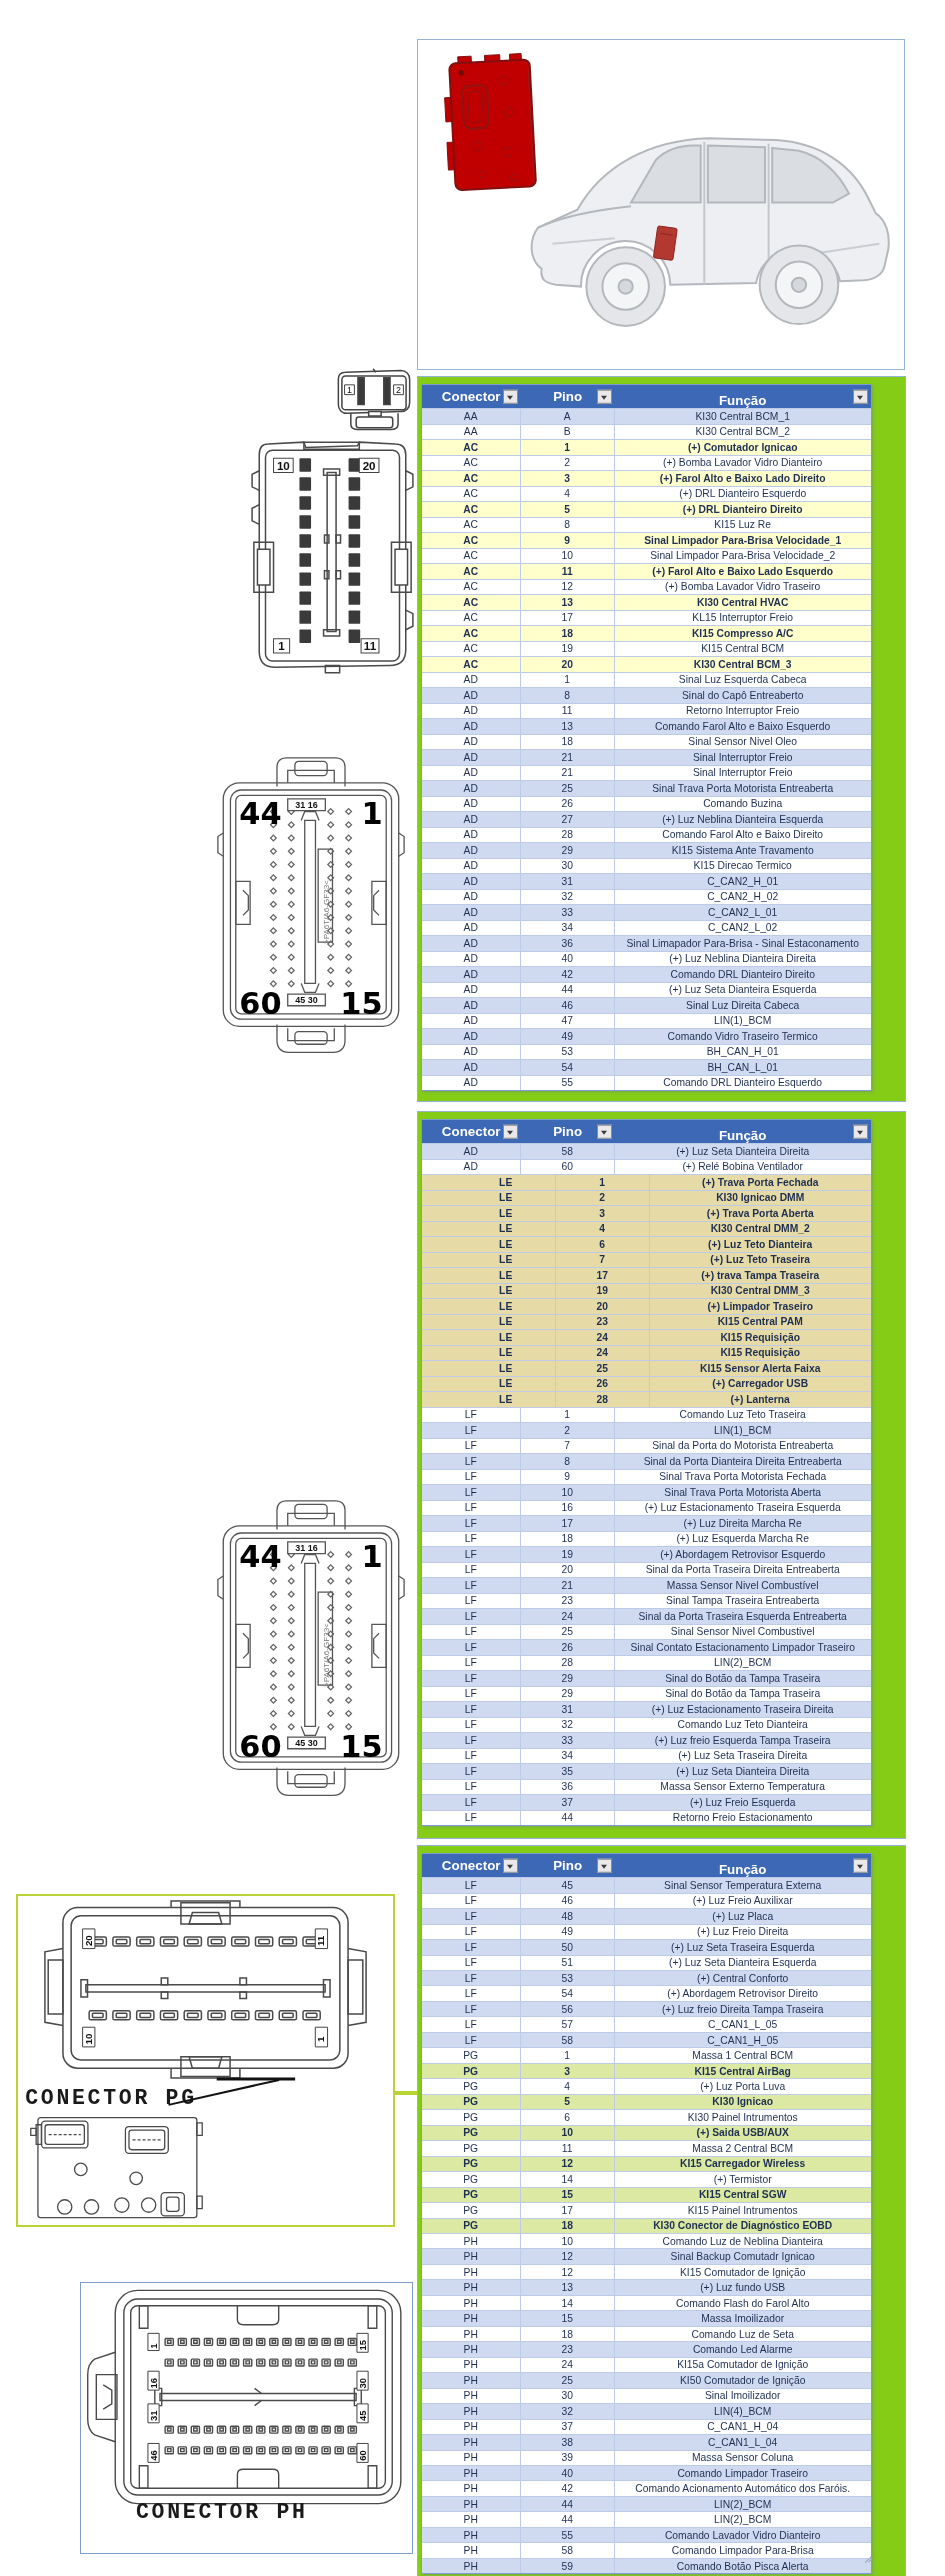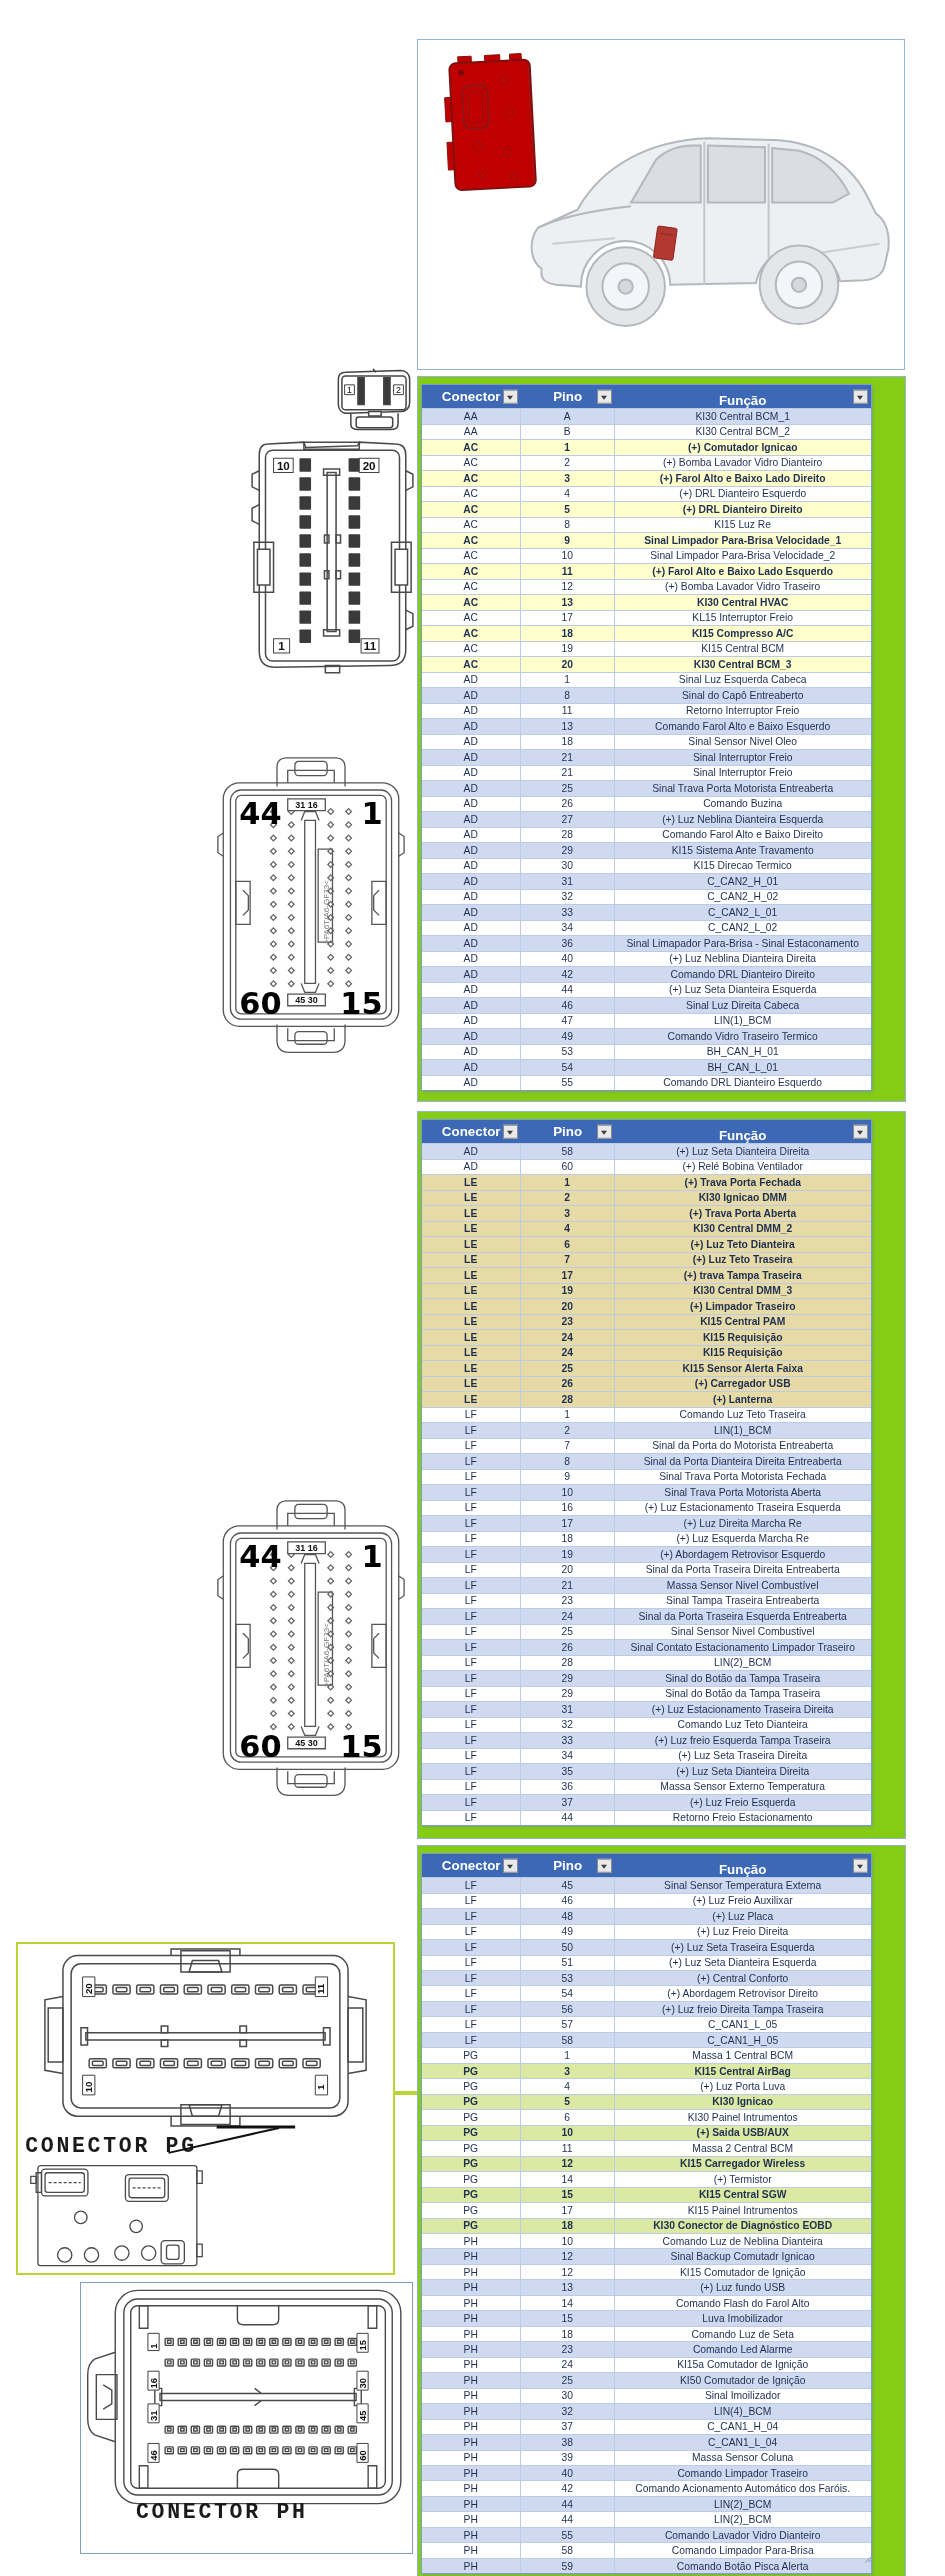--- a/index.html
+++ b/index.html
@@ -30,7 +30,7 @@
   .band-w{background:#ffffff;}
   .band-b{background:var(--band-blue);}
   .band-y{background:var(--band-yellow);font-weight:bold;}
-  .band-t{background:var(--band-tan);font-weight:bold;}
+  .band-t{background:var(--band-tan);font-weight:bold;padding-left:35px;}
   .band-g{background:var(--band-green);font-weight:bold;}
   .drawing{position:absolute;}
   line,path,rect,circle,ellipse,polyline{vector-effect:non-scaling-stroke;}

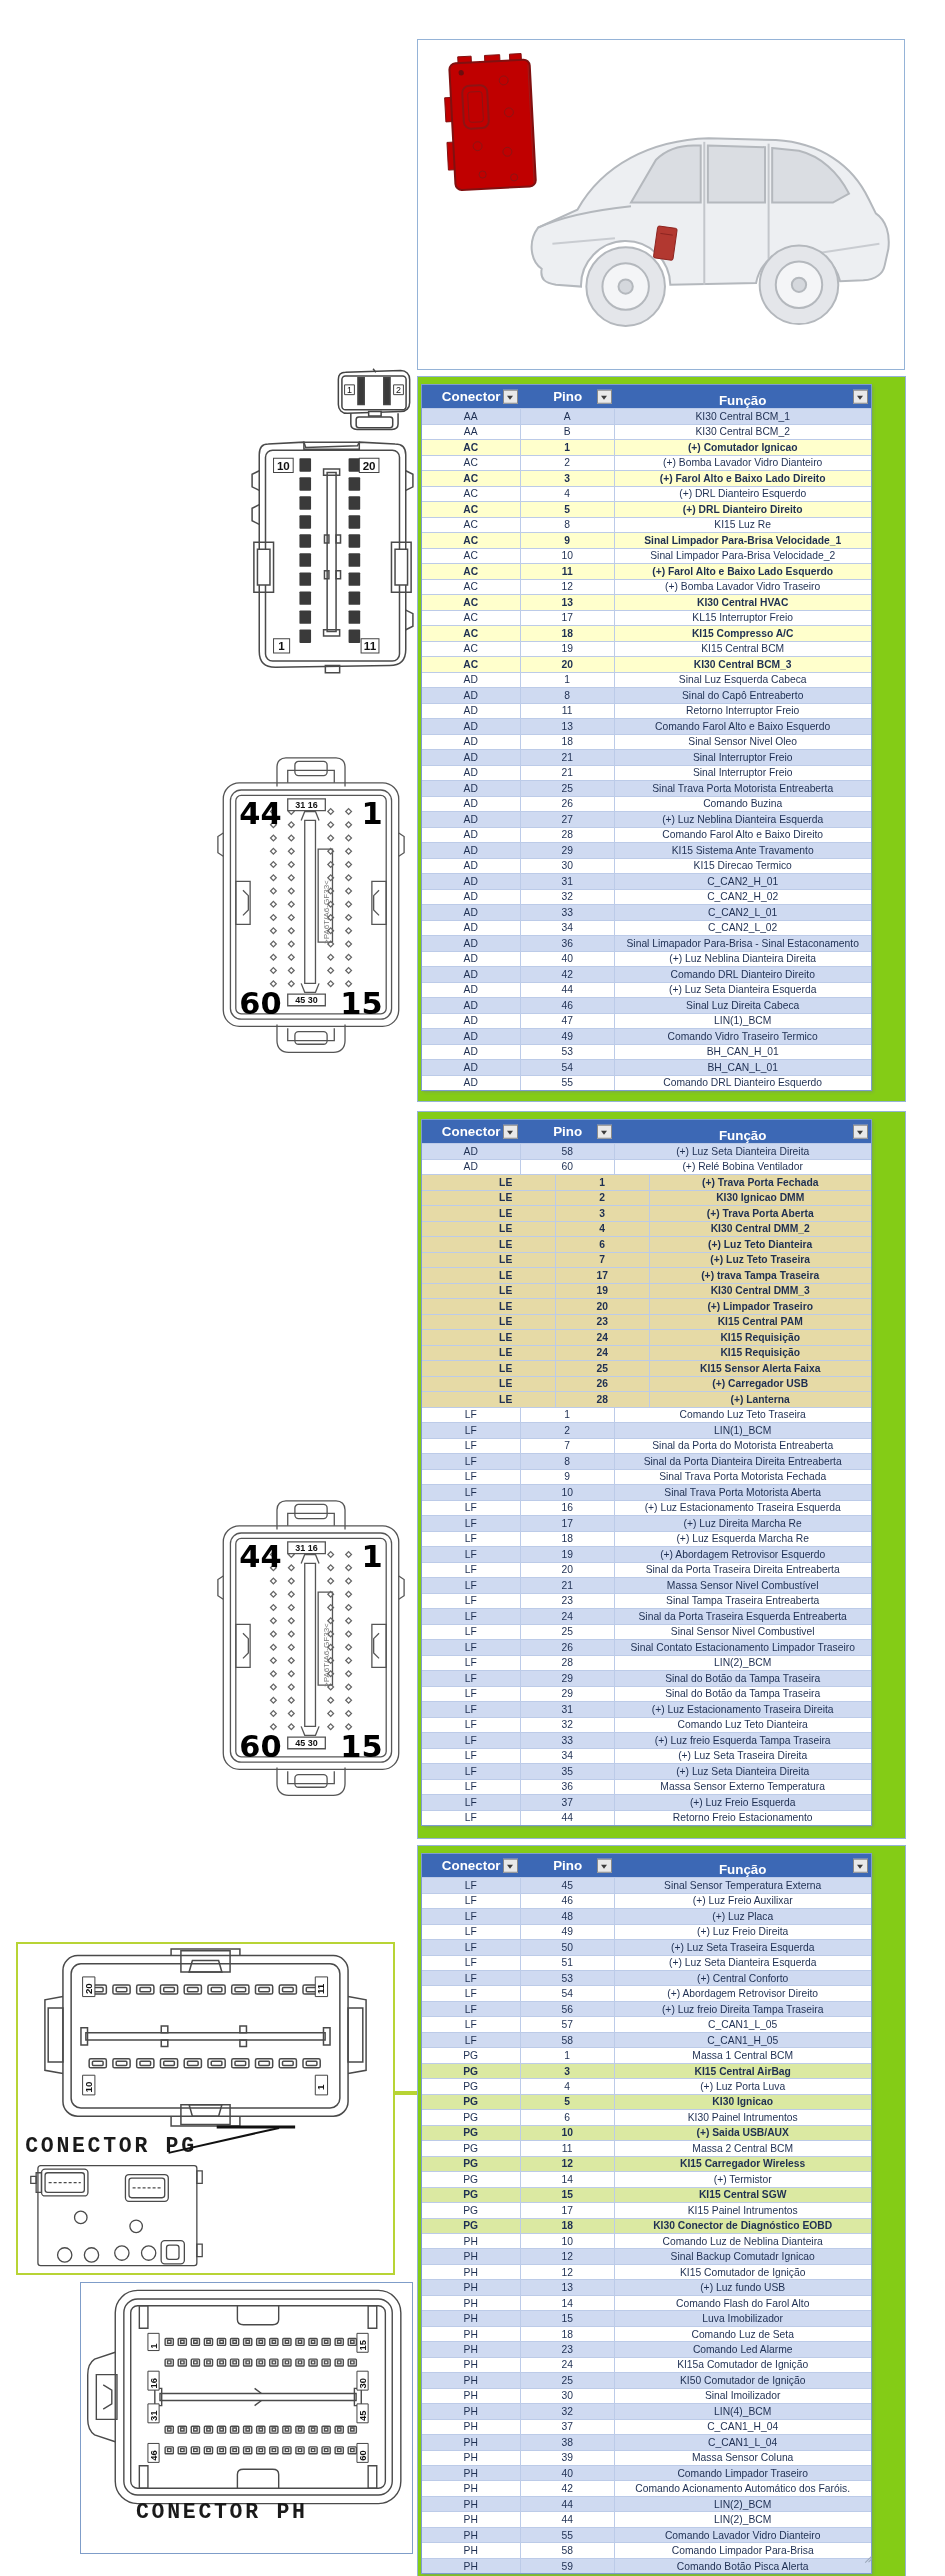--- a/index.html
+++ b/index.html
@@ -34,7 +34,7 @@
   .band-g{background:var(--band-green);font-weight:bold;}
   .drawing{position:absolute;}
   line,path,rect,circle,ellipse,polyline{vector-effect:non-scaling-stroke;}
-  .pg-frame{position:absolute;left:16px;top:1942px;width:379px;height:333px;
+  .pg-frame{position:absolute;left:16px;top:1894px;width:379px;height:333px;
             border:2.7px solid var(--green-frame);box-sizing:border-box;}
   .ph-frame{position:absolute;left:80px;top:2282px;width:333px;height:272px;
             border:1.8px solid #7f9dc9;box-sizing:border-box;}

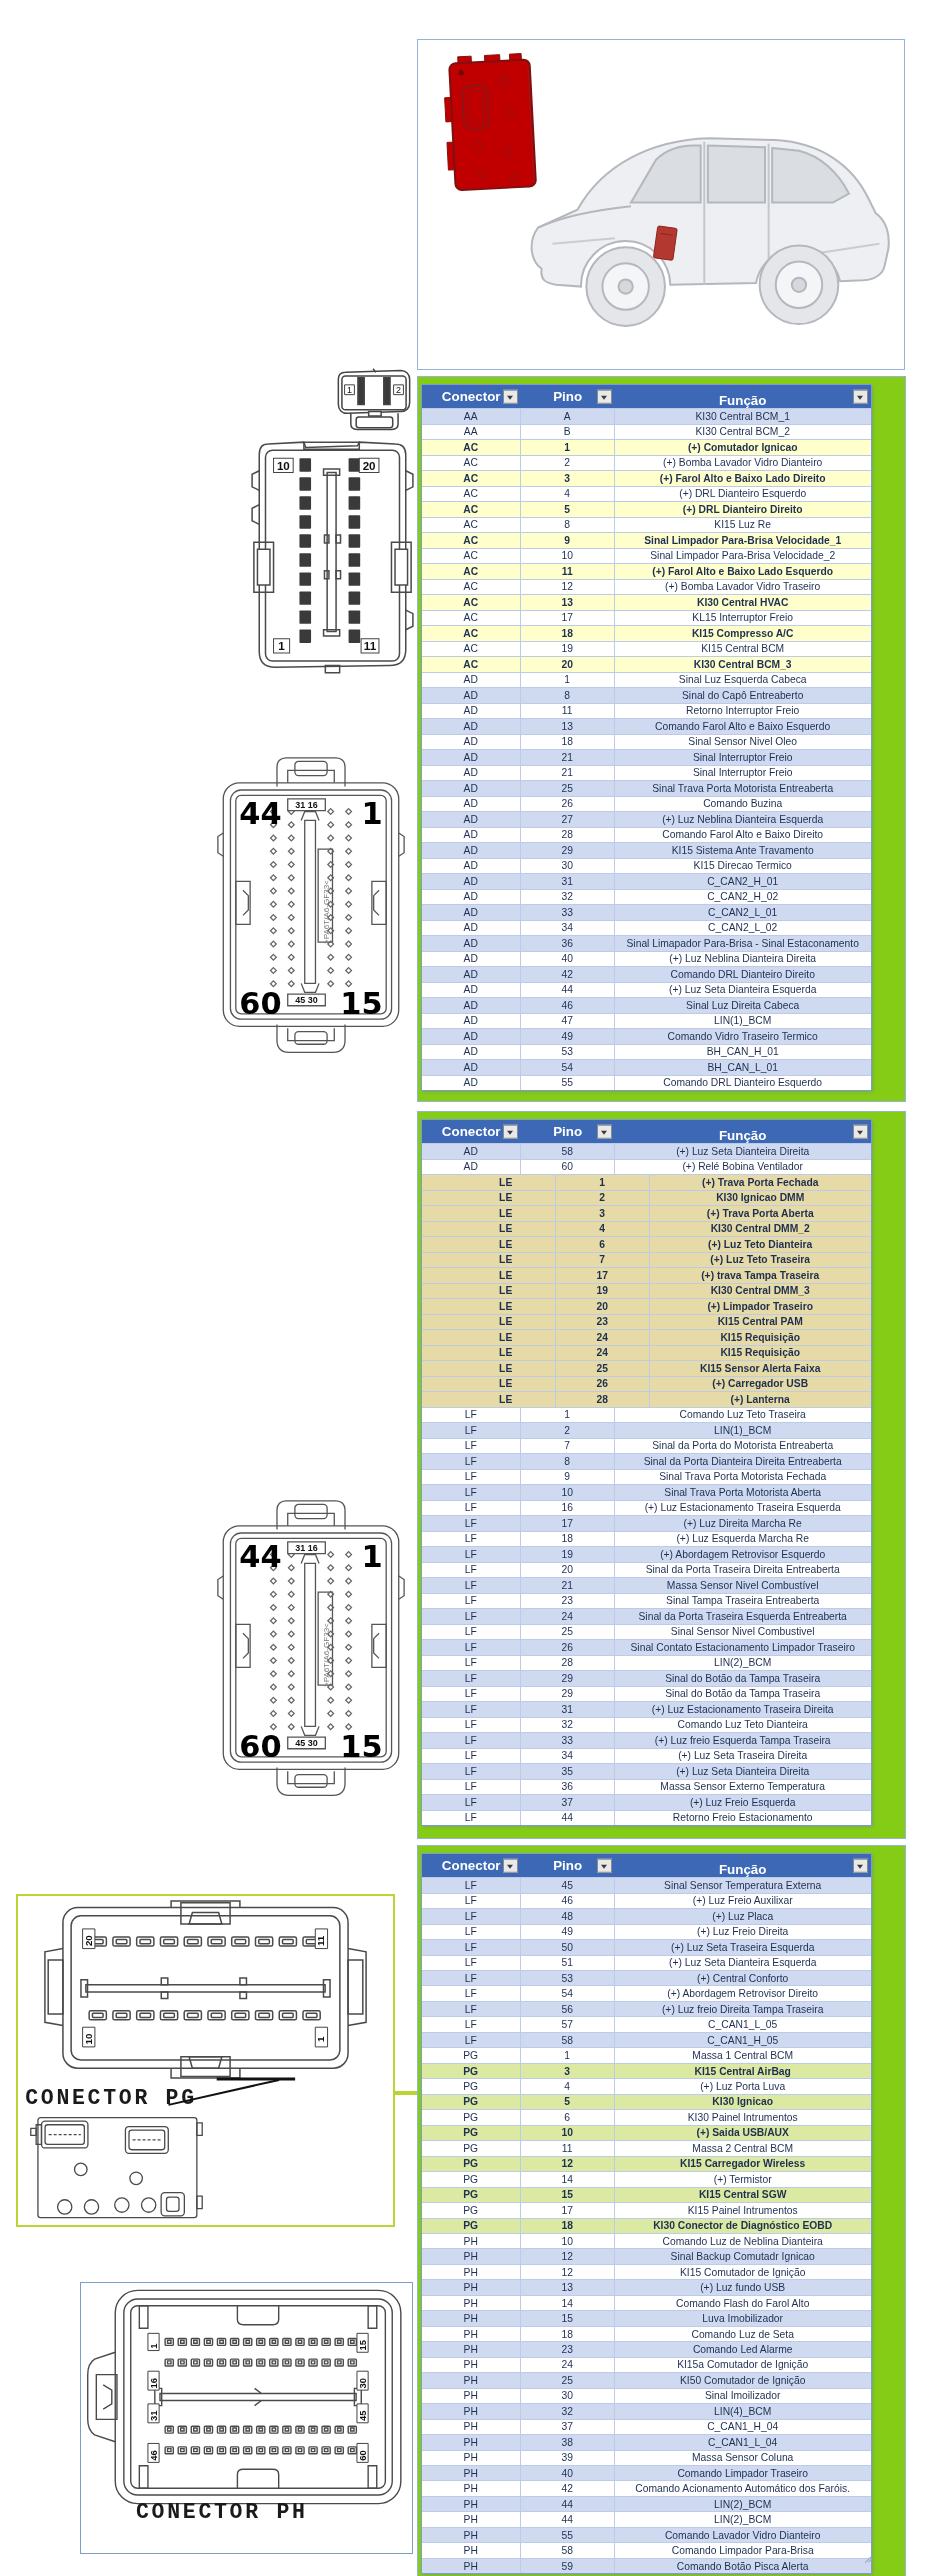--- a/index.html
+++ b/index.html
@@ -1283,7 +1283,7 @@
           <div class="xl-row band-b">
             <div class="rc1">PH</div>
             <div class="rc2">15</div>
-            <div class="rc3">Luva Imobilizador</div>
+            <div class="rc3">Massa Imoilizador</div>
           </div>
           <div class="xl-row band-w">
             <div class="rc1">PH</div>

